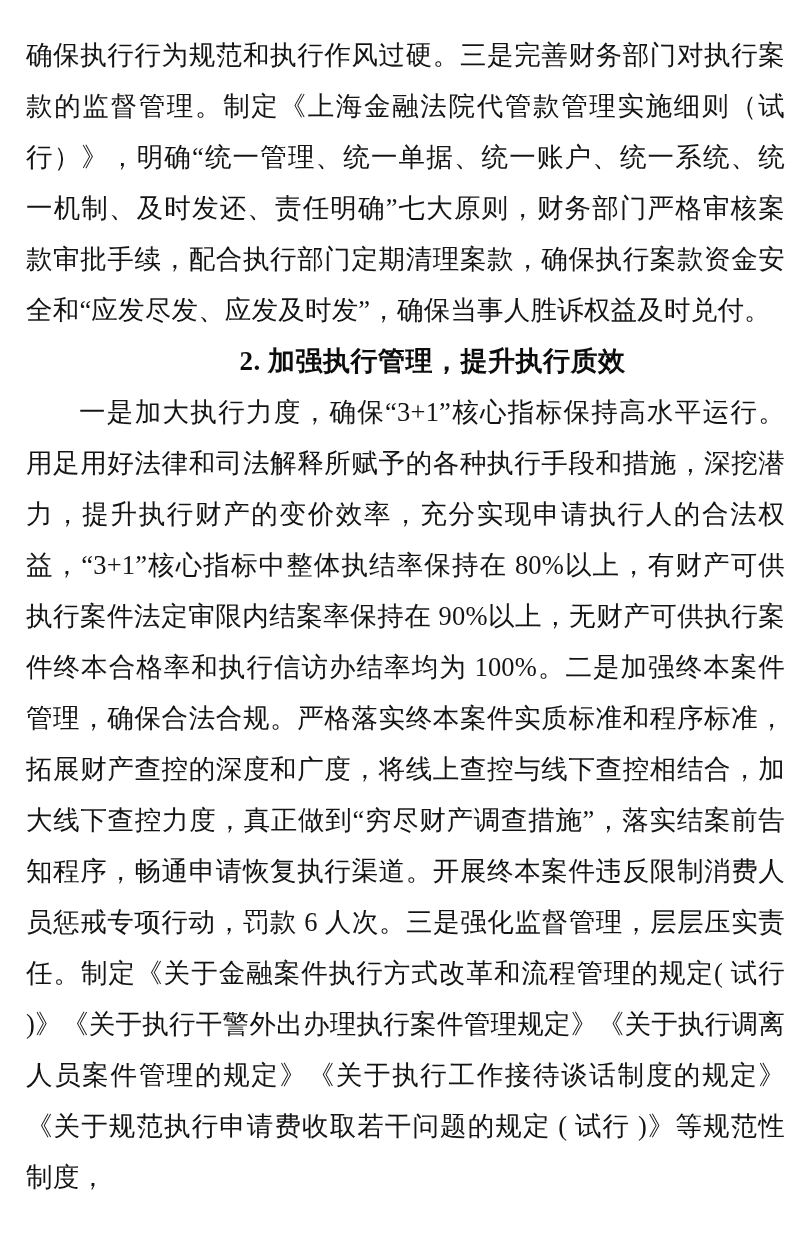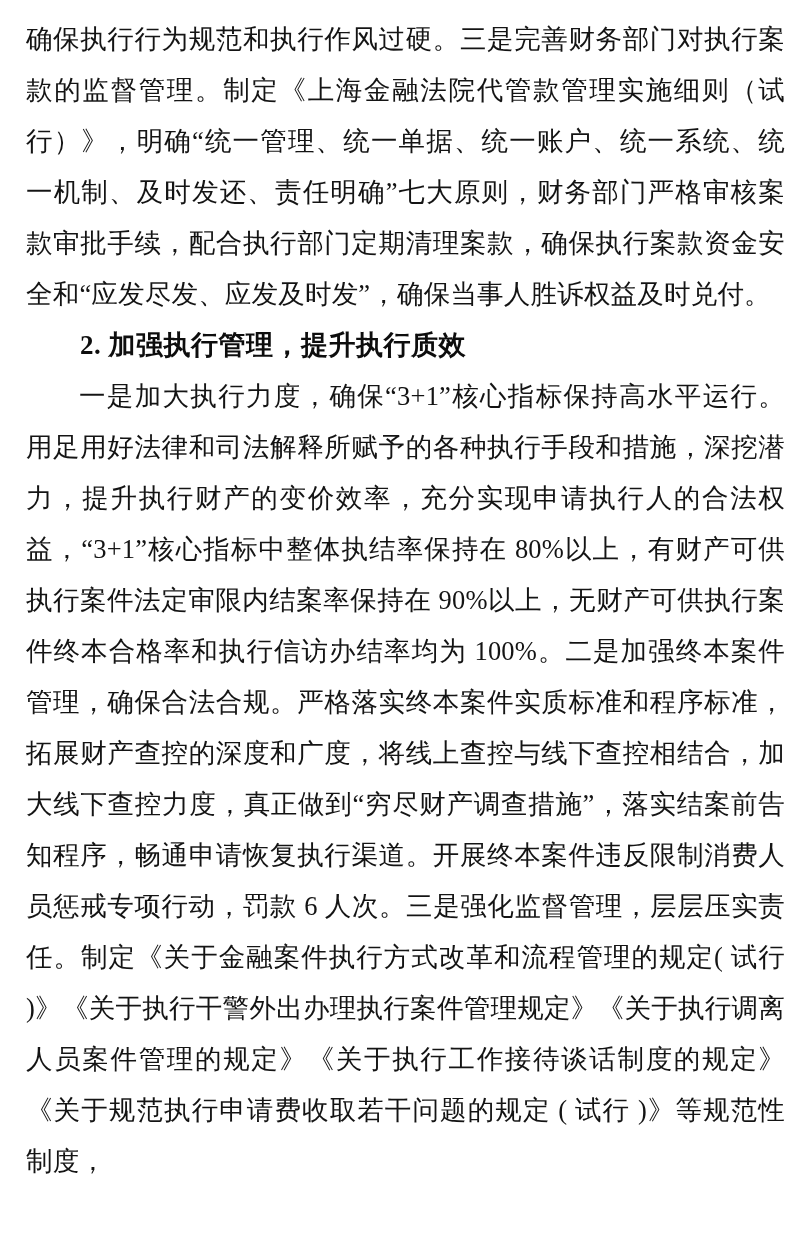--- a/index.html
+++ b/index.html
@@ -18,7 +18,7 @@
     box-sizing: border-box;
     width: 811px;
     height: 1235px;
-    padding: 14px 26px 10px 26px;
+    padding: 30px 26px 10px 26px;
     background: #fff;
     position: relative;
   }

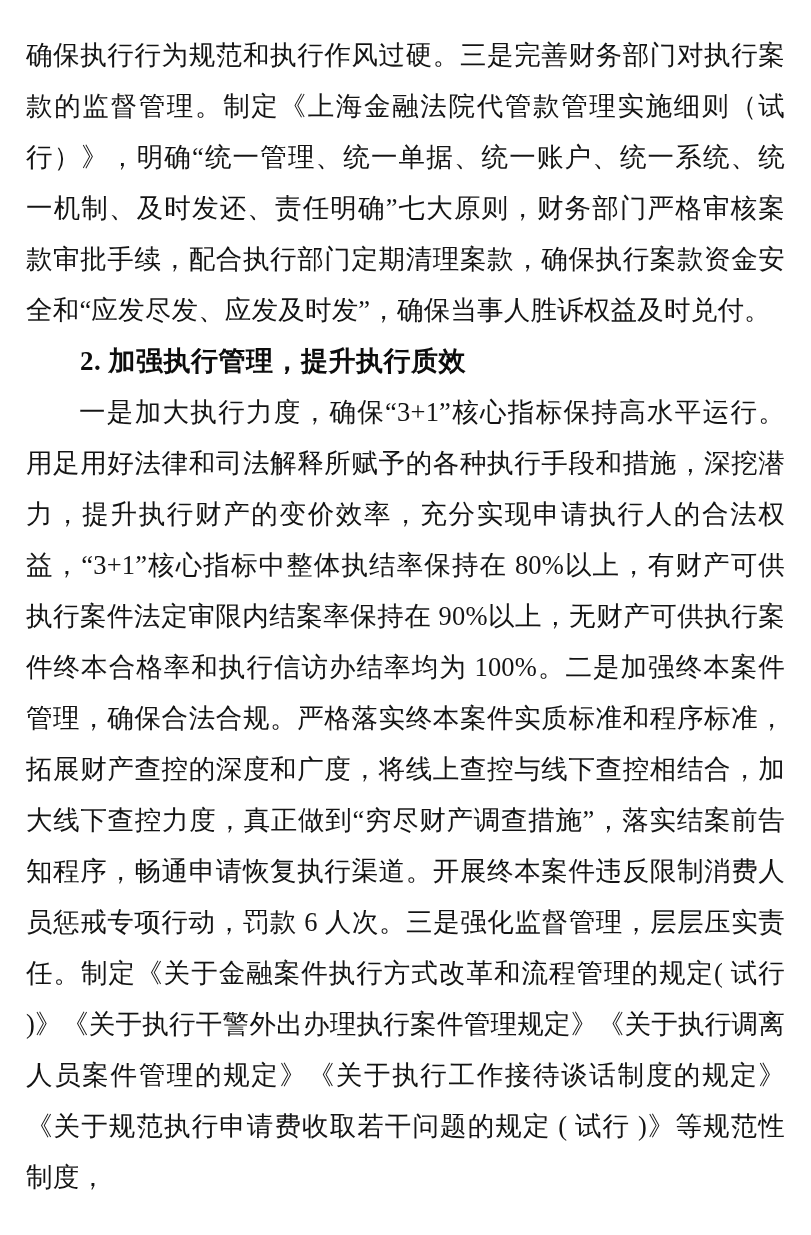--- a/index.html
+++ b/index.html
@@ -42,6 +42,7 @@
     margin: 0;
     letter-spacing: 0.5px;
     color: #0d0d0d;
+    text-align: center;
   }
 </style>
 </head>

